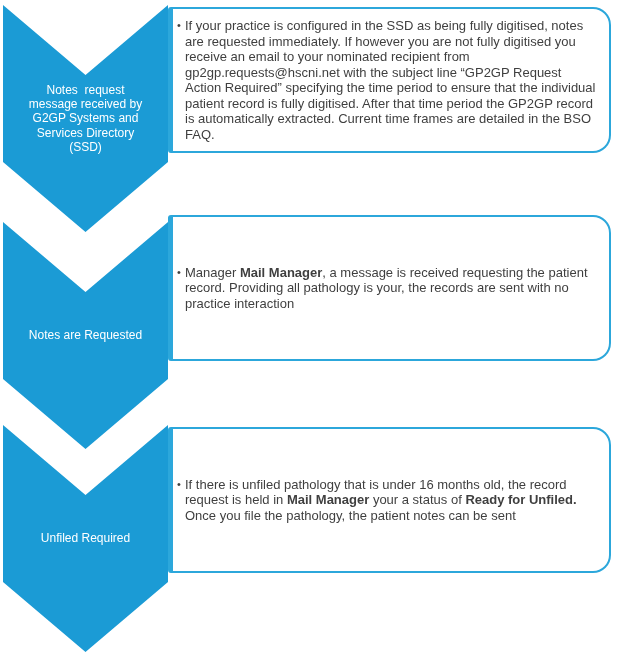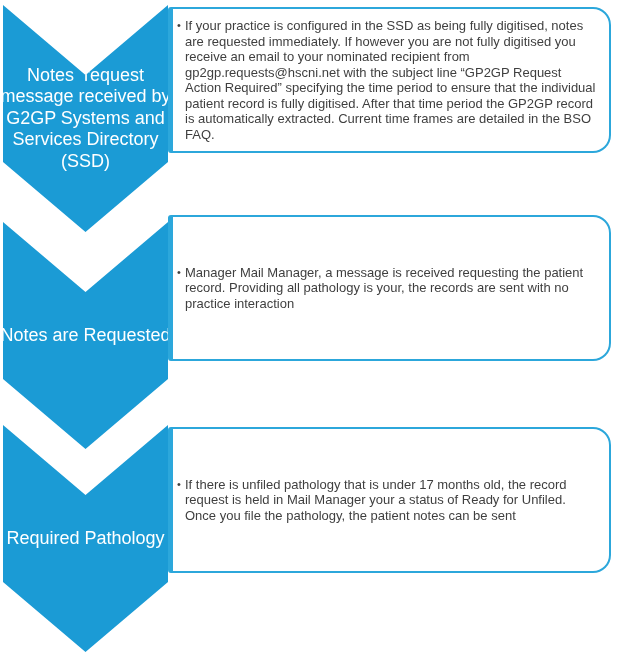--- a/index.html
+++ b/index.html
@@ -29,7 +29,7 @@
     position:absolute; left:0; right:0; top:70px; bottom:70px;
     display:flex; align-items:center; justify-content:center;
     text-align:center; color:var(--chevron-text);
-    font-size:18px; line-height:1.2; white-space:pre;
+    font-size:12px; line-height:1.2; white-space:pre;
   }
 
   

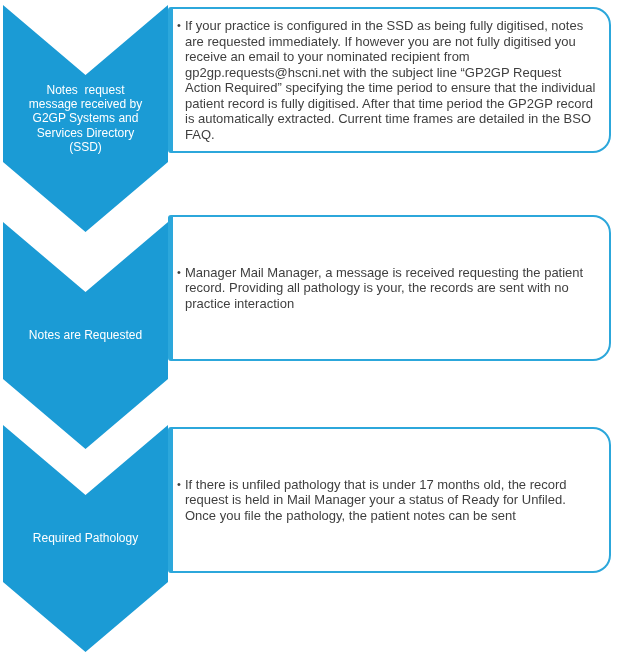--- a/index.html
+++ b/index.html
@@ -50,7 +50,7 @@
     color:var(--body-text); font-size:13px; line-height:15.5px;
   }
   .bullet{ flex:0 0 auto; width:8px; font-size:11px; line-height:15.5px; }
-  .rich b, .rich .b{ font-weight:normal; }
+  .rich b, .rich .b{ font-weight:bold; }
 </style>
 </head>
 <body>

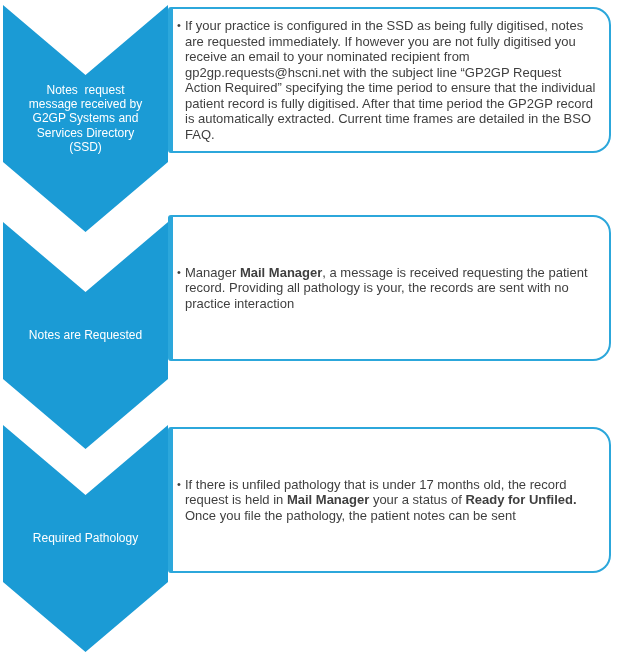--- a/index.html
+++ b/index.html
@@ -87,7 +87,7 @@
   <div class="textbox textbox-3">
     <div class="bullet-row">
       <span class="bullet">•</span>
-      <span class="rich"><span>If there is unfiled pathology that is under 17 months old, the record request is held in </span><span class="b">Mail Manager</span><span> your a status of </span><span class="b">Ready for Unfiled.</span><span> Once you file the pathology, the patient notes can be sent</span></span>
+      <span class="rich"><span>If there is unfiled pathology that is under 16 months old, the record request is held in </span><span class="b">Mail Manager</span><span> your a status of </span><span class="b">Ready for Unfiled.</span><span> Once you file the pathology, the patient notes can be sent</span></span>
     </div>
   </div>
 

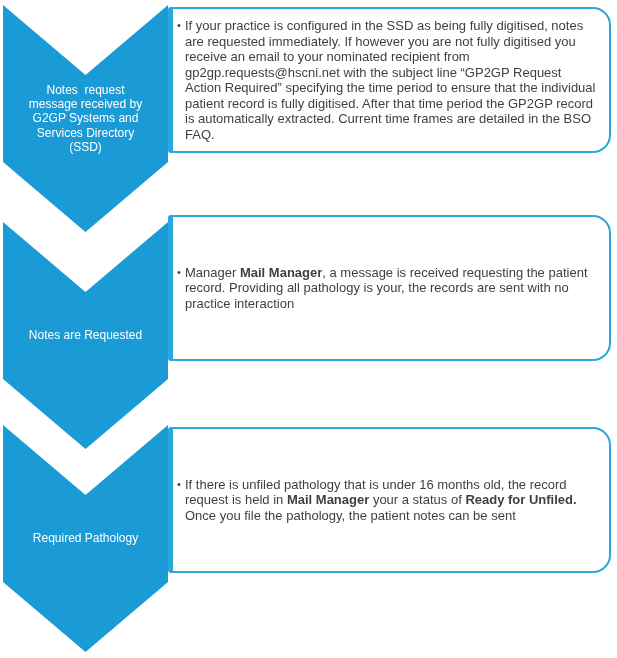--- a/index.html
+++ b/index.html
@@ -82,7 +82,7 @@
   </div>
 
   <div class="chevron chevron-3">
-    <div class="chevron-label">Required Pathology</div>
+    <div class="chevron-label">Unfiled Required</div>
   </div>
   <div class="textbox textbox-3">
     <div class="bullet-row">

